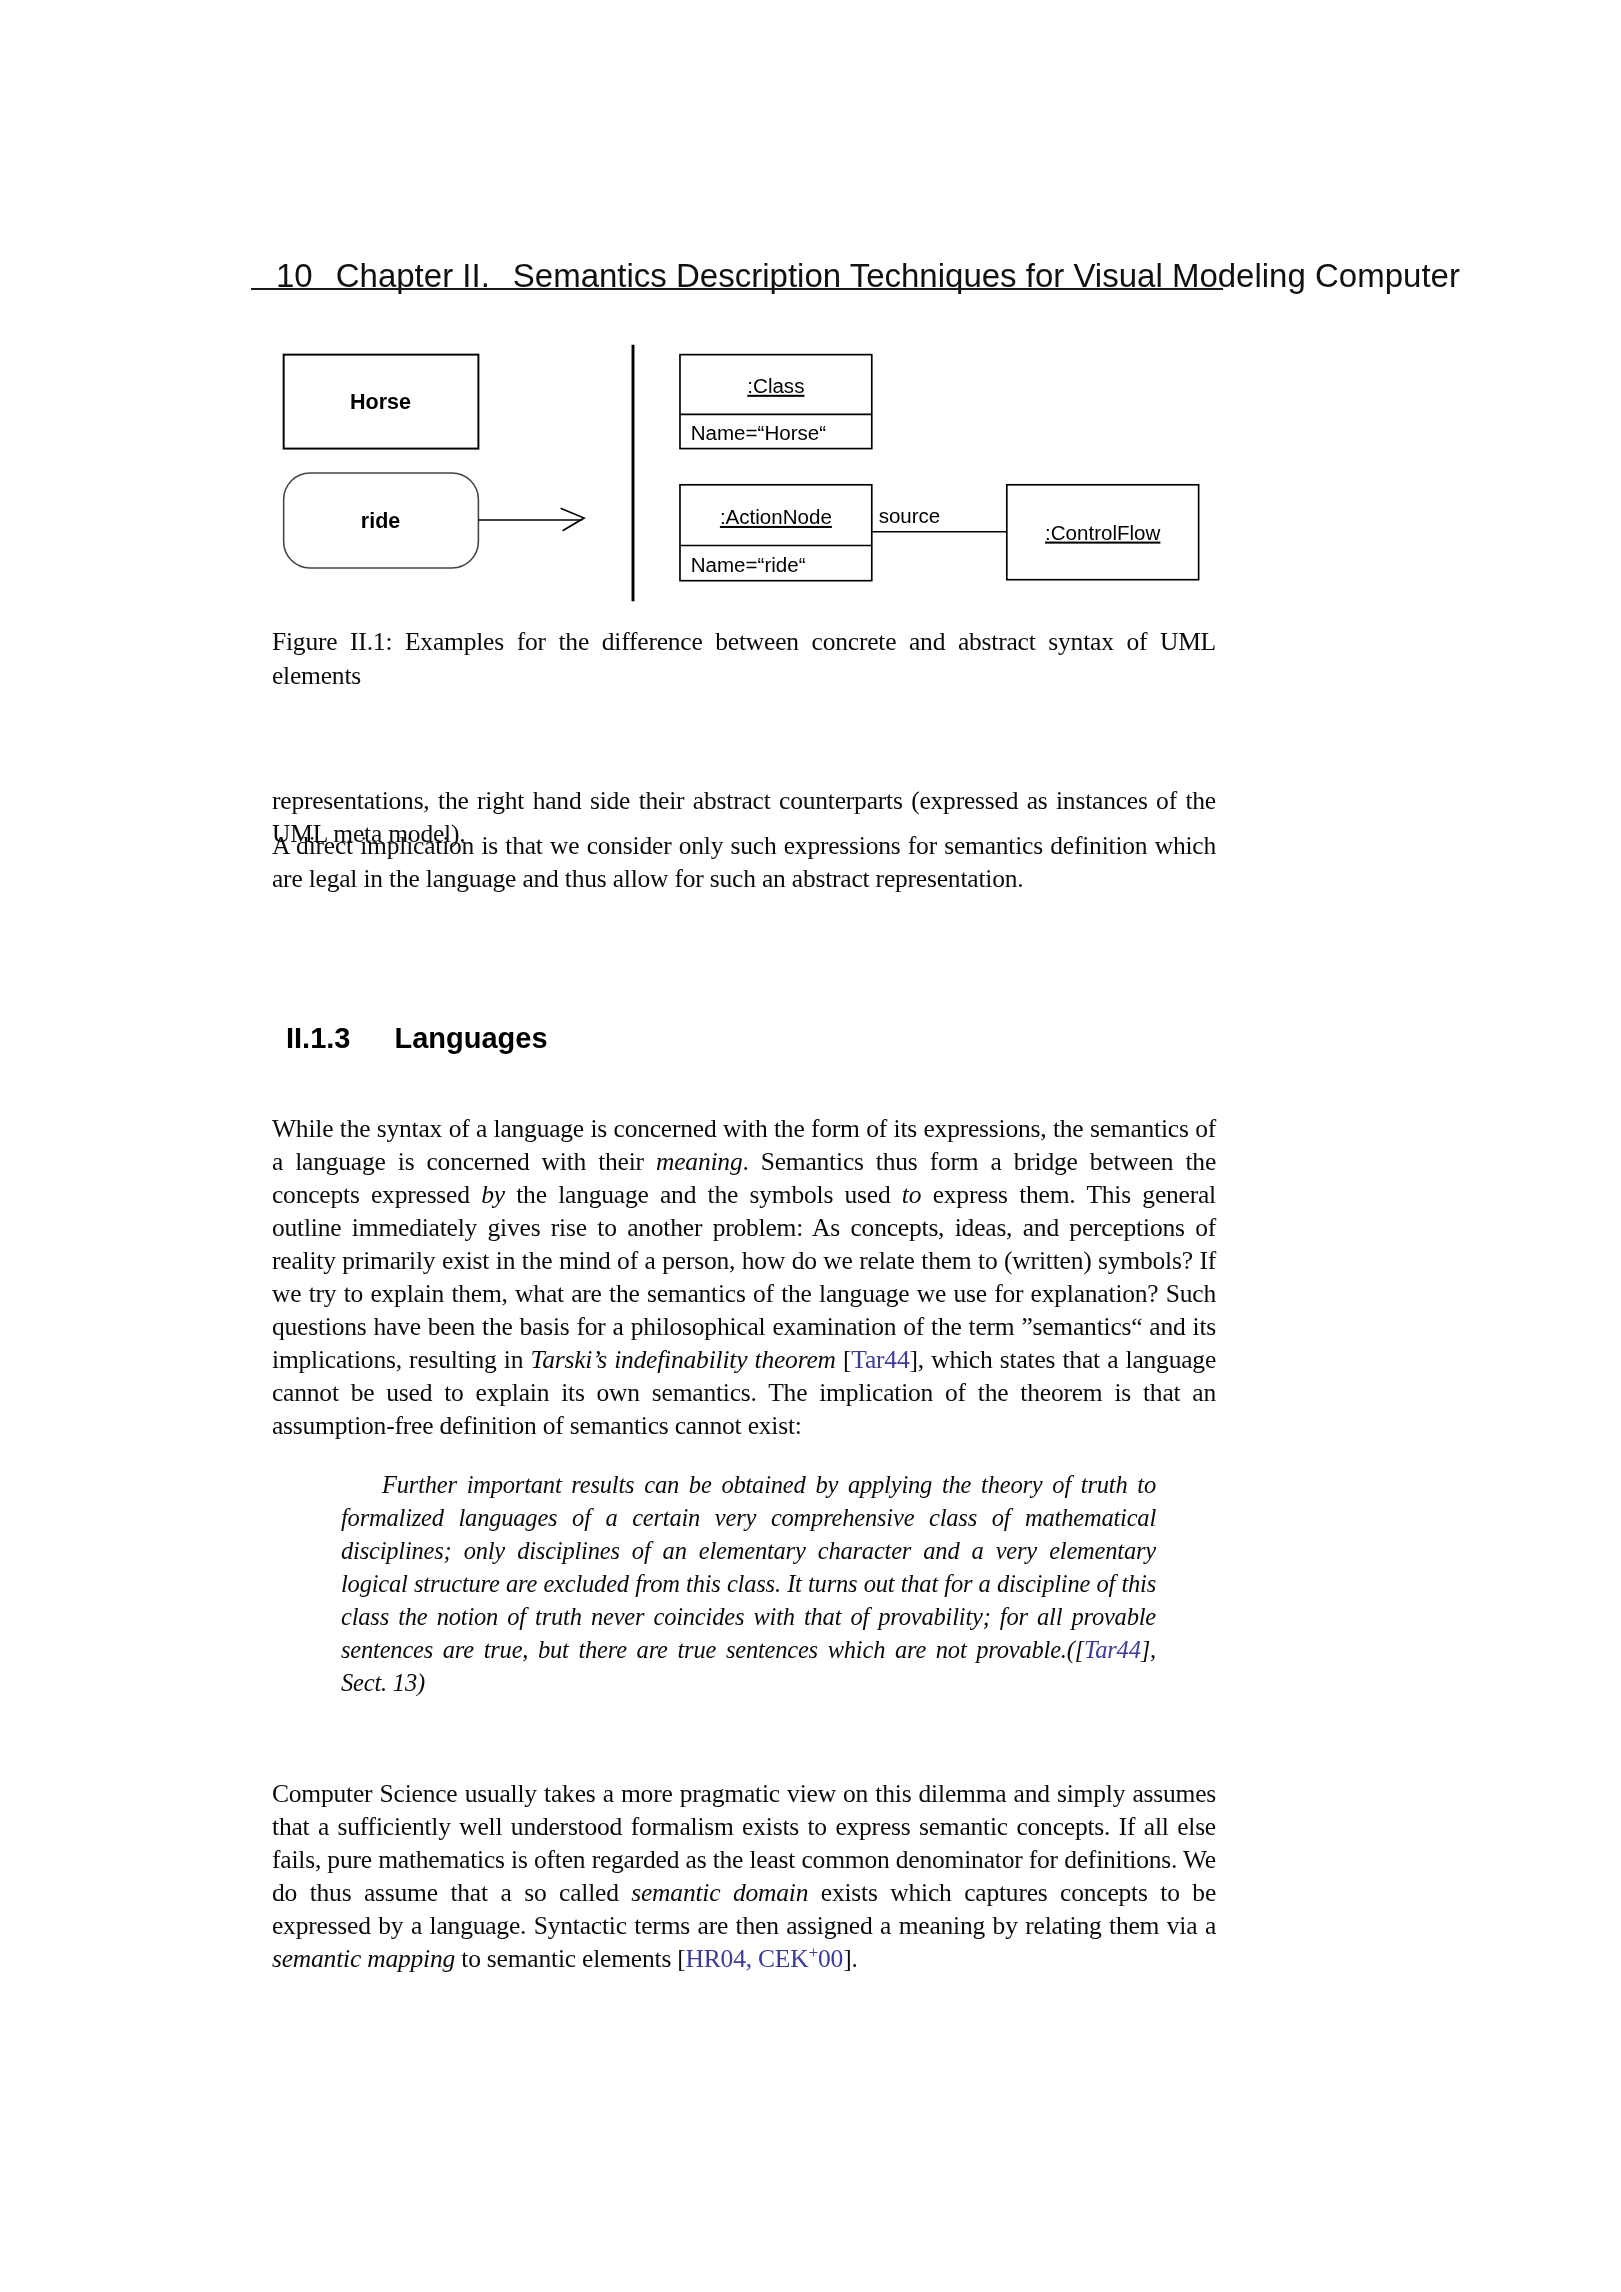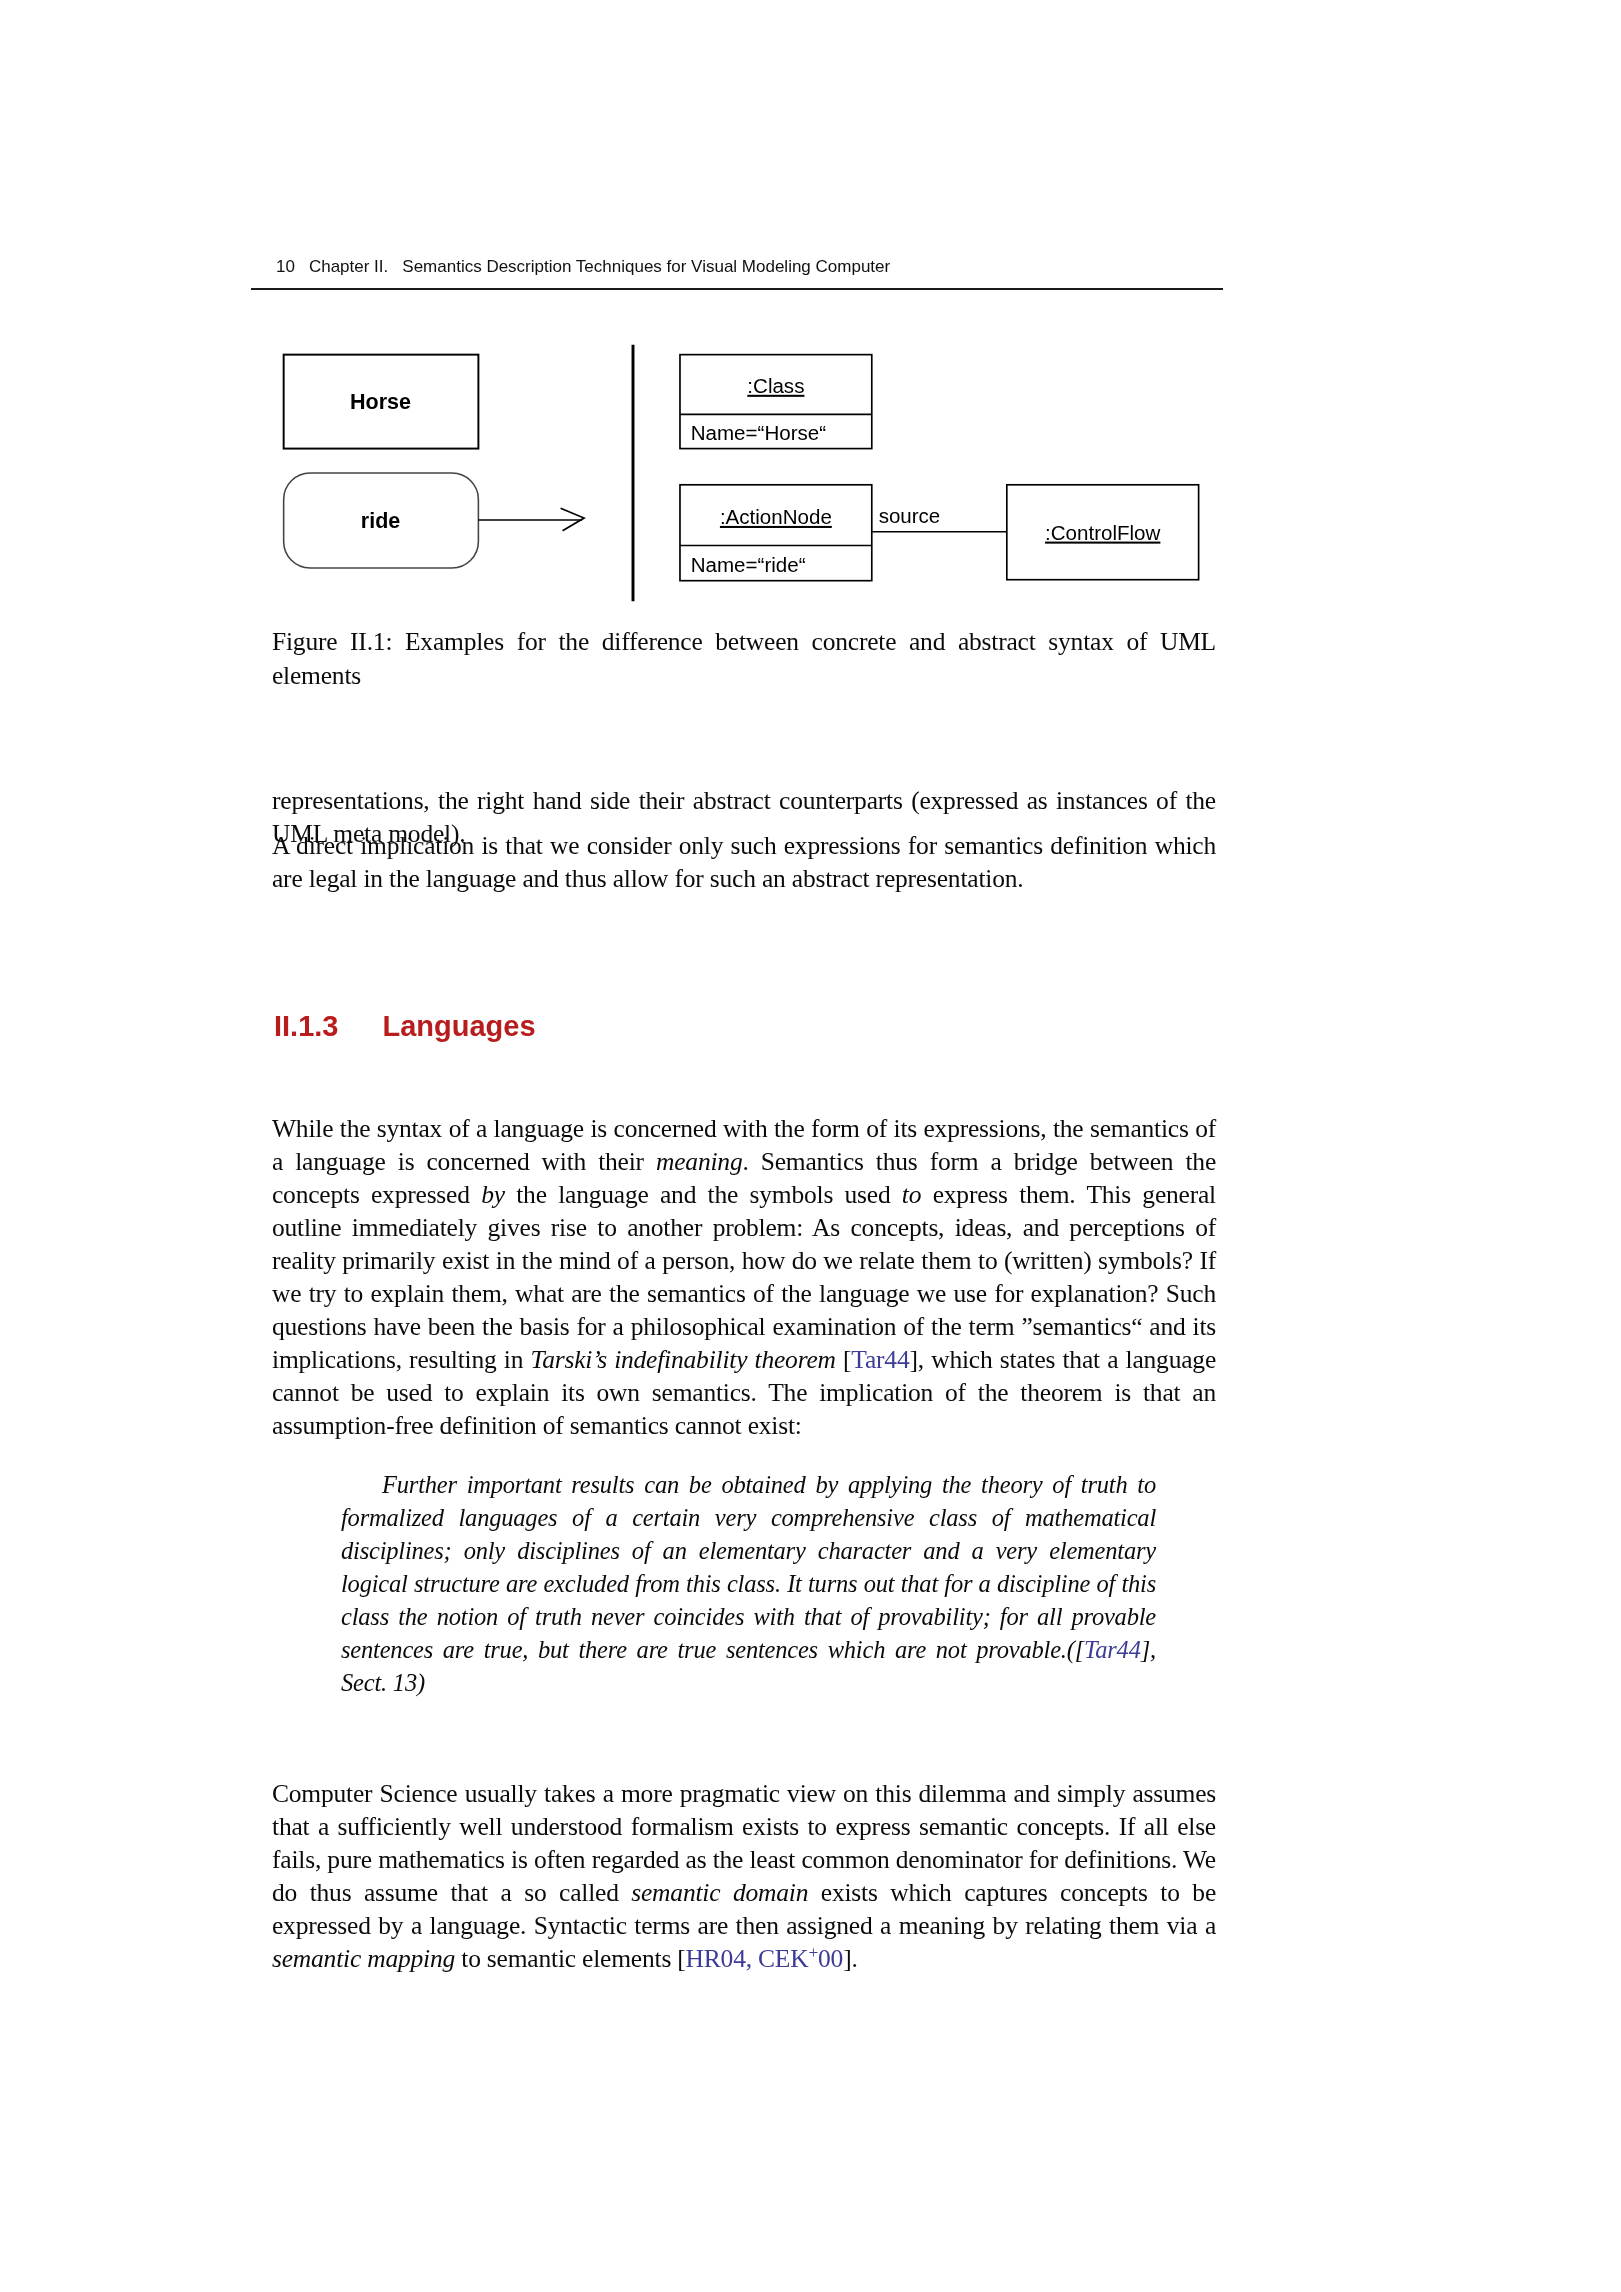--- a/index.html
+++ b/index.html
@@ -11,8 +11,8 @@
   
   .running-header {
     position:absolute; left:276px; top:257px; width:961px;
-    display:flex; gap:14px; align-items:baseline;
-    font-family:"Liberation Sans", sans-serif; font-size:17px; color:#111;
+    display:flex; gap:23px; align-items:baseline;
+    font-family:"Liberation Sans", sans-serif; font-size:33px; color:#111;
     white-space:nowrap;
   }
   .header-rule {

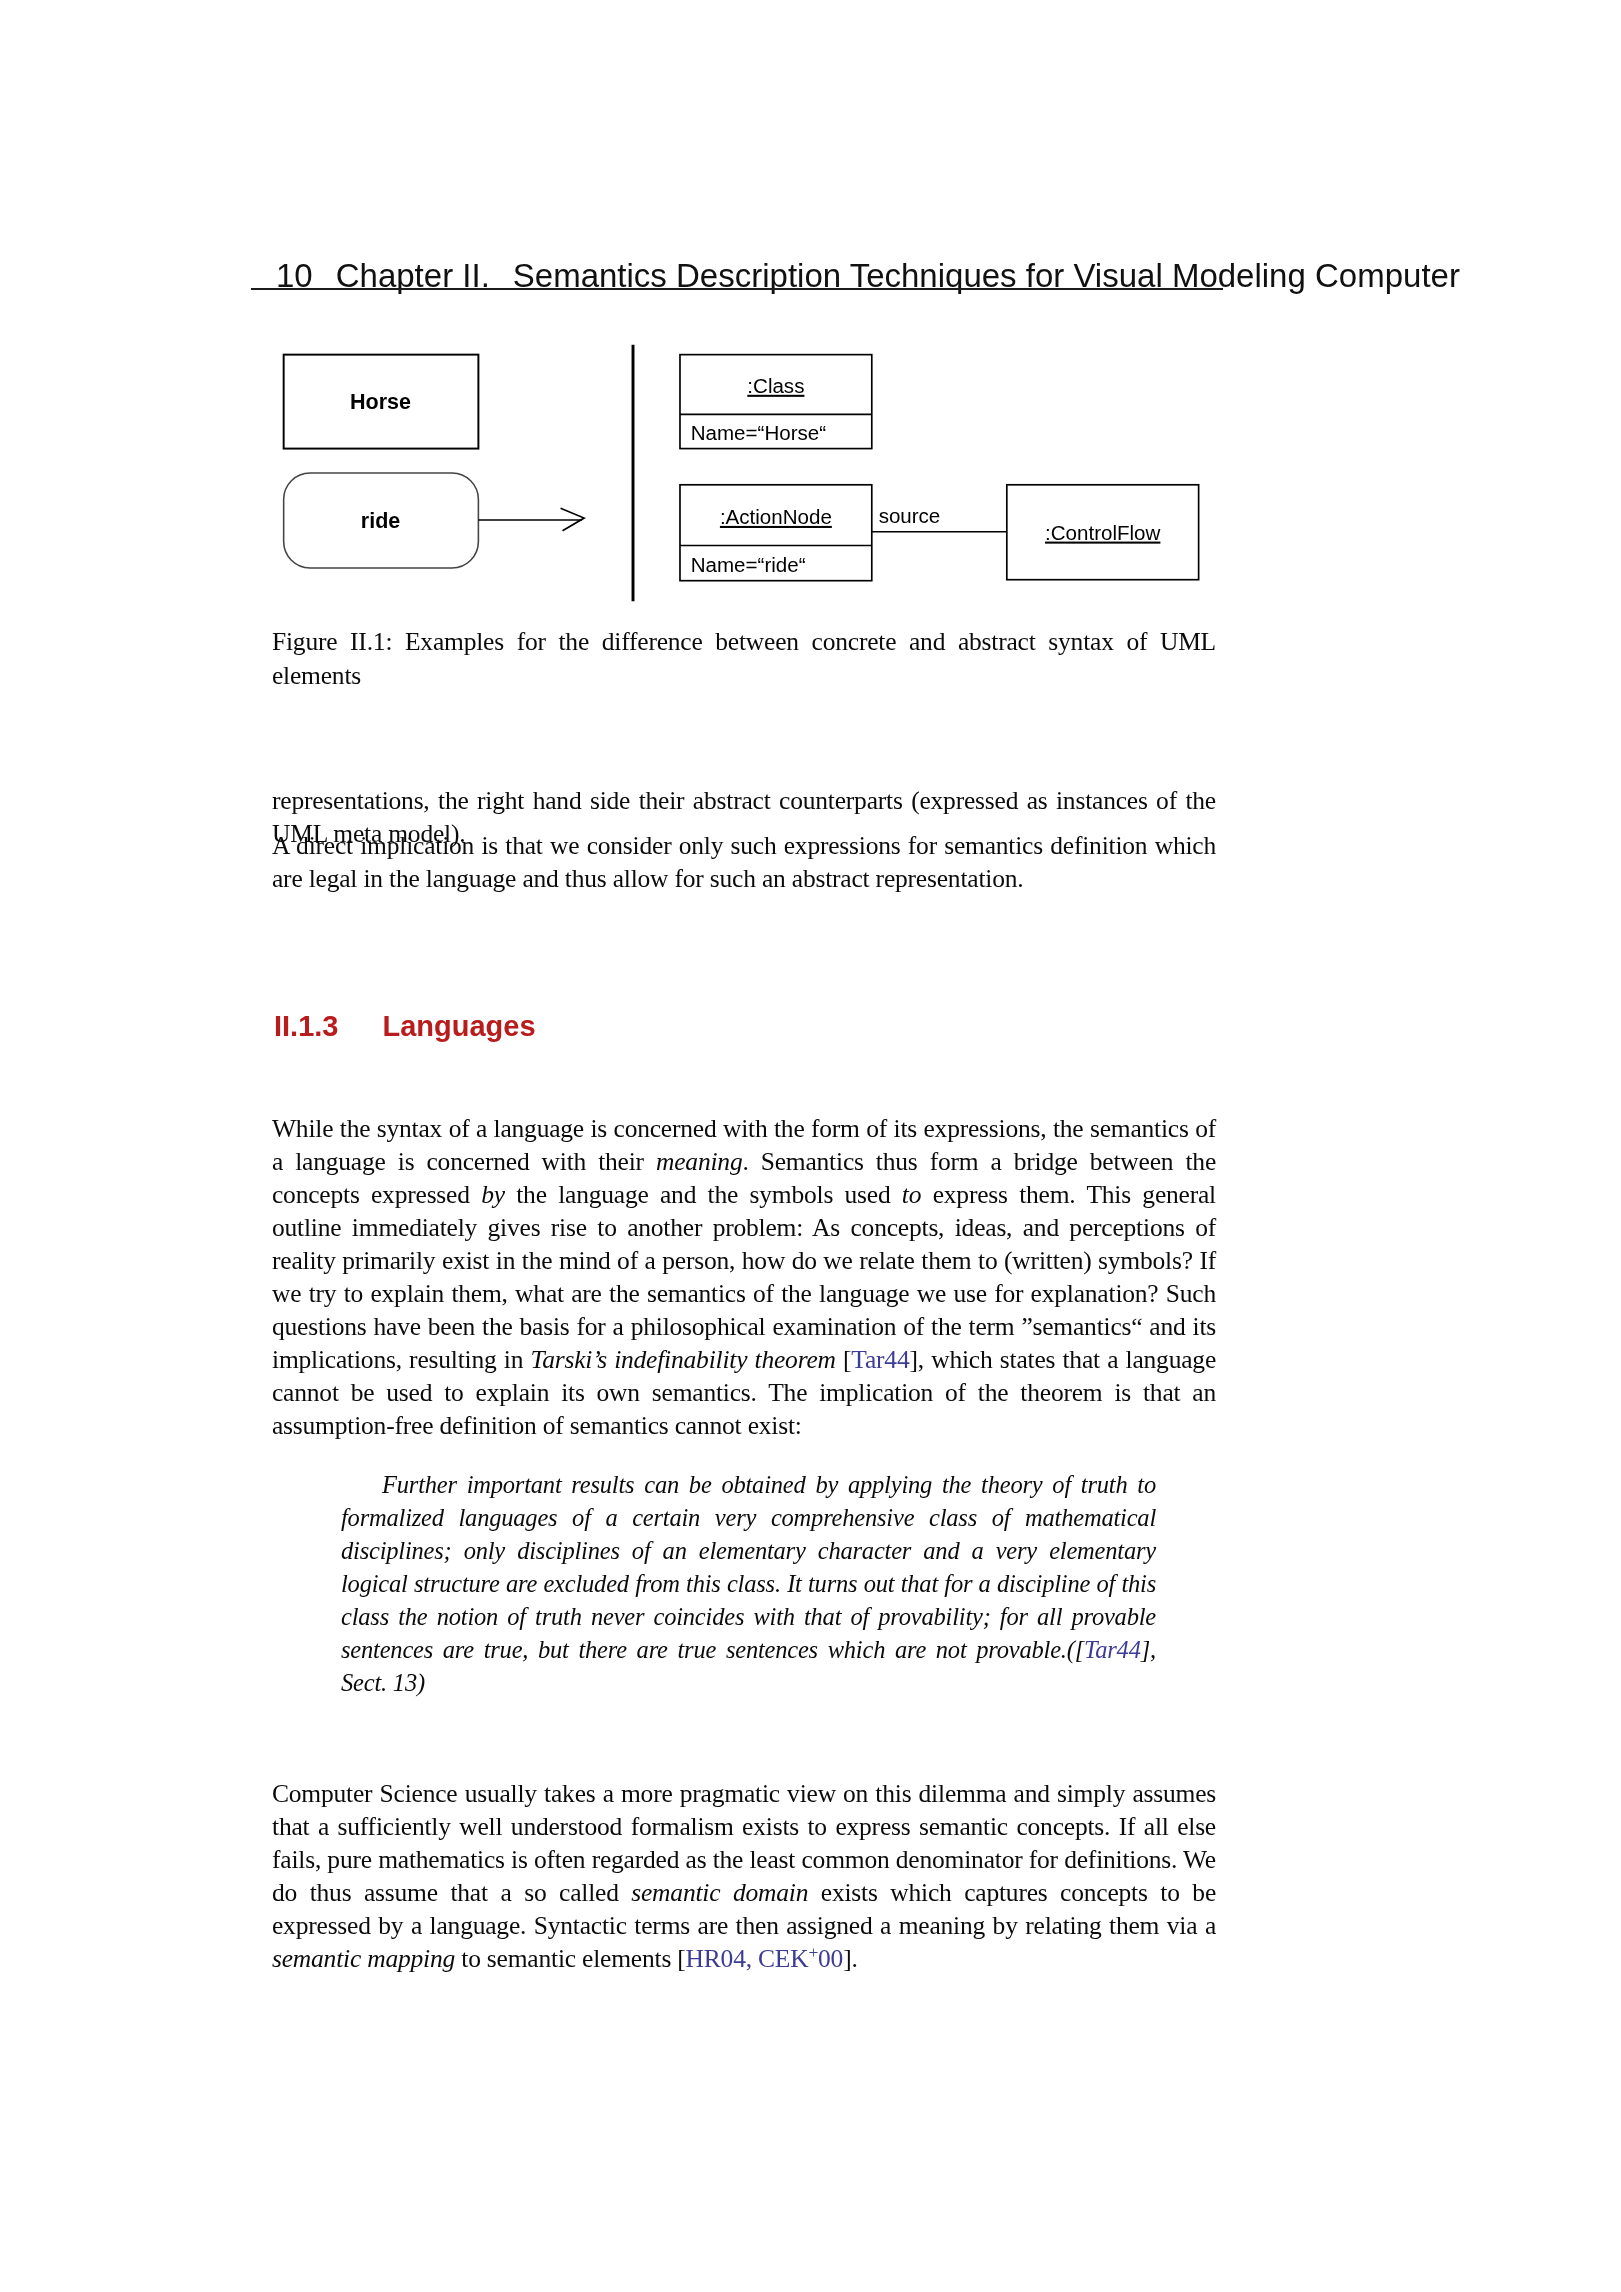--- a/index.html
+++ b/index.html
@@ -39,9 +39,9 @@
   .p3 { top:1086px; }
   .p4 { top:1753px;margin-top:24px; }
   .section-heading {
-    position:absolute; left:274px; top:1010px; margin:0;
+    position:absolute; left:274px; top:1010px; margin:12px;
     font-family:"Liberation Sans", sans-serif; font-weight:bold;
-    font-size:29px; color:#b91c1c; display:flex; gap:44px;
+    font-size:29px; color:#000000; display:flex; gap:44px;
   }
   .quote {
     position:absolute; left:341px; top:1468px; width:815px; margin:0;

